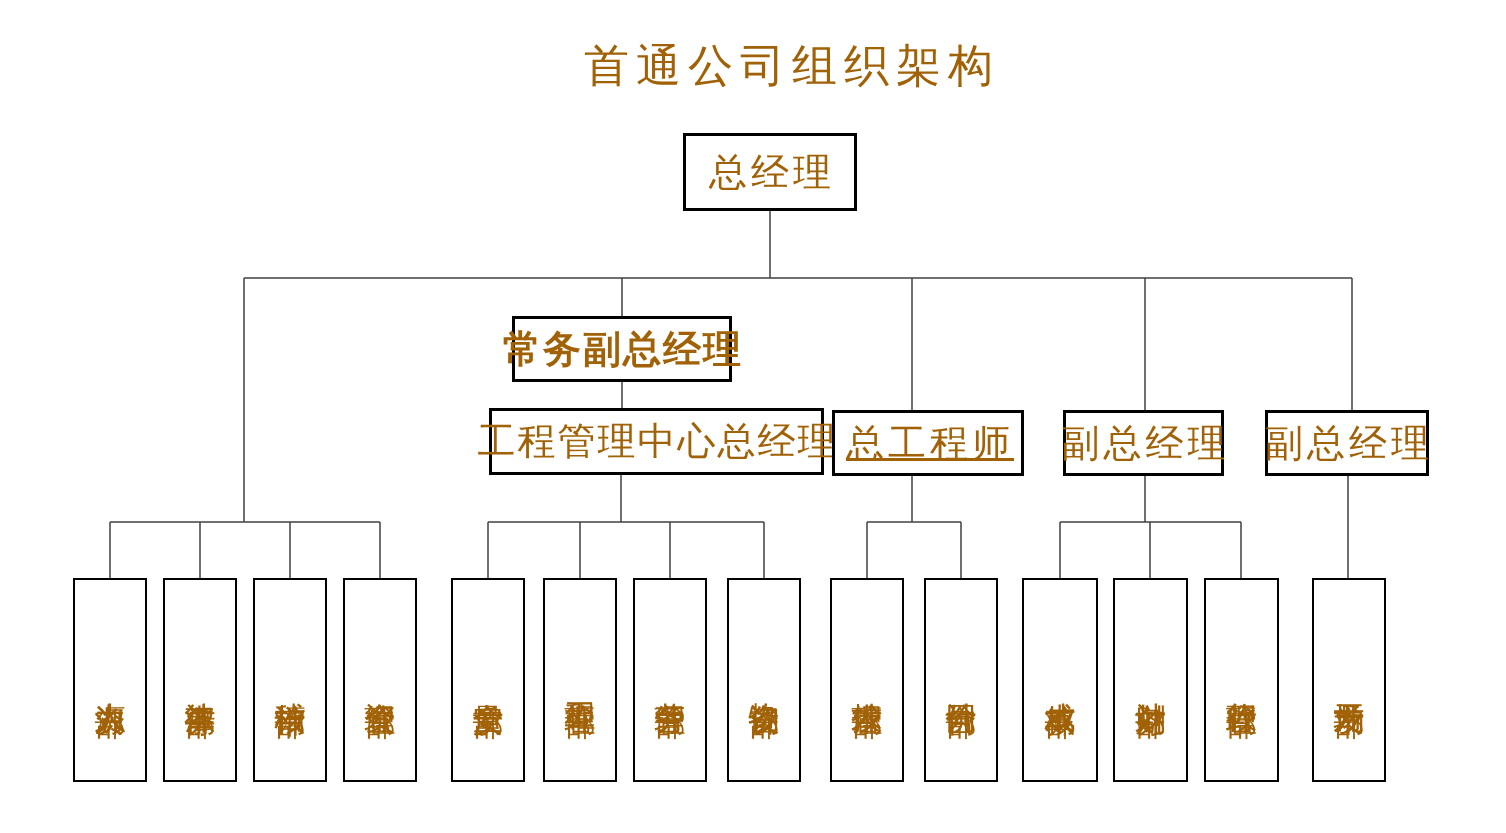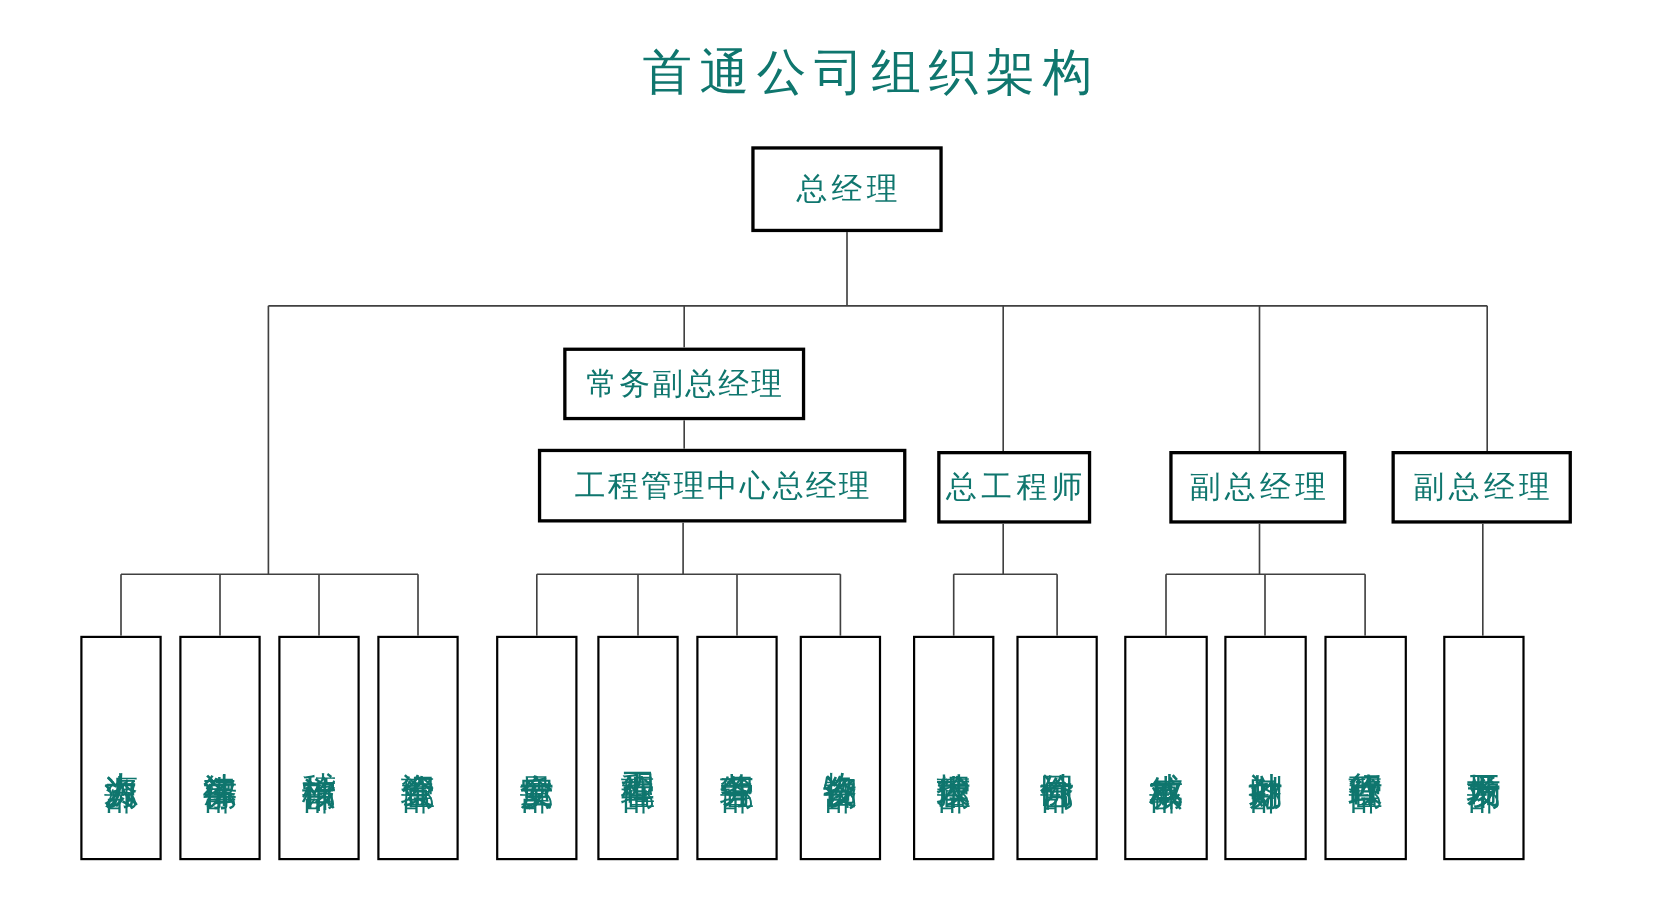--- a/index.html
+++ b/index.html
@@ -13,7 +13,7 @@
     height: 833px;
     background: #ffffff;
     font-family: "Liberation Serif", "DejaVu Serif", serif;
-    color: #0f766e;
+    color: #a16207;
     overflow: hidden;
   }
   #connectors {

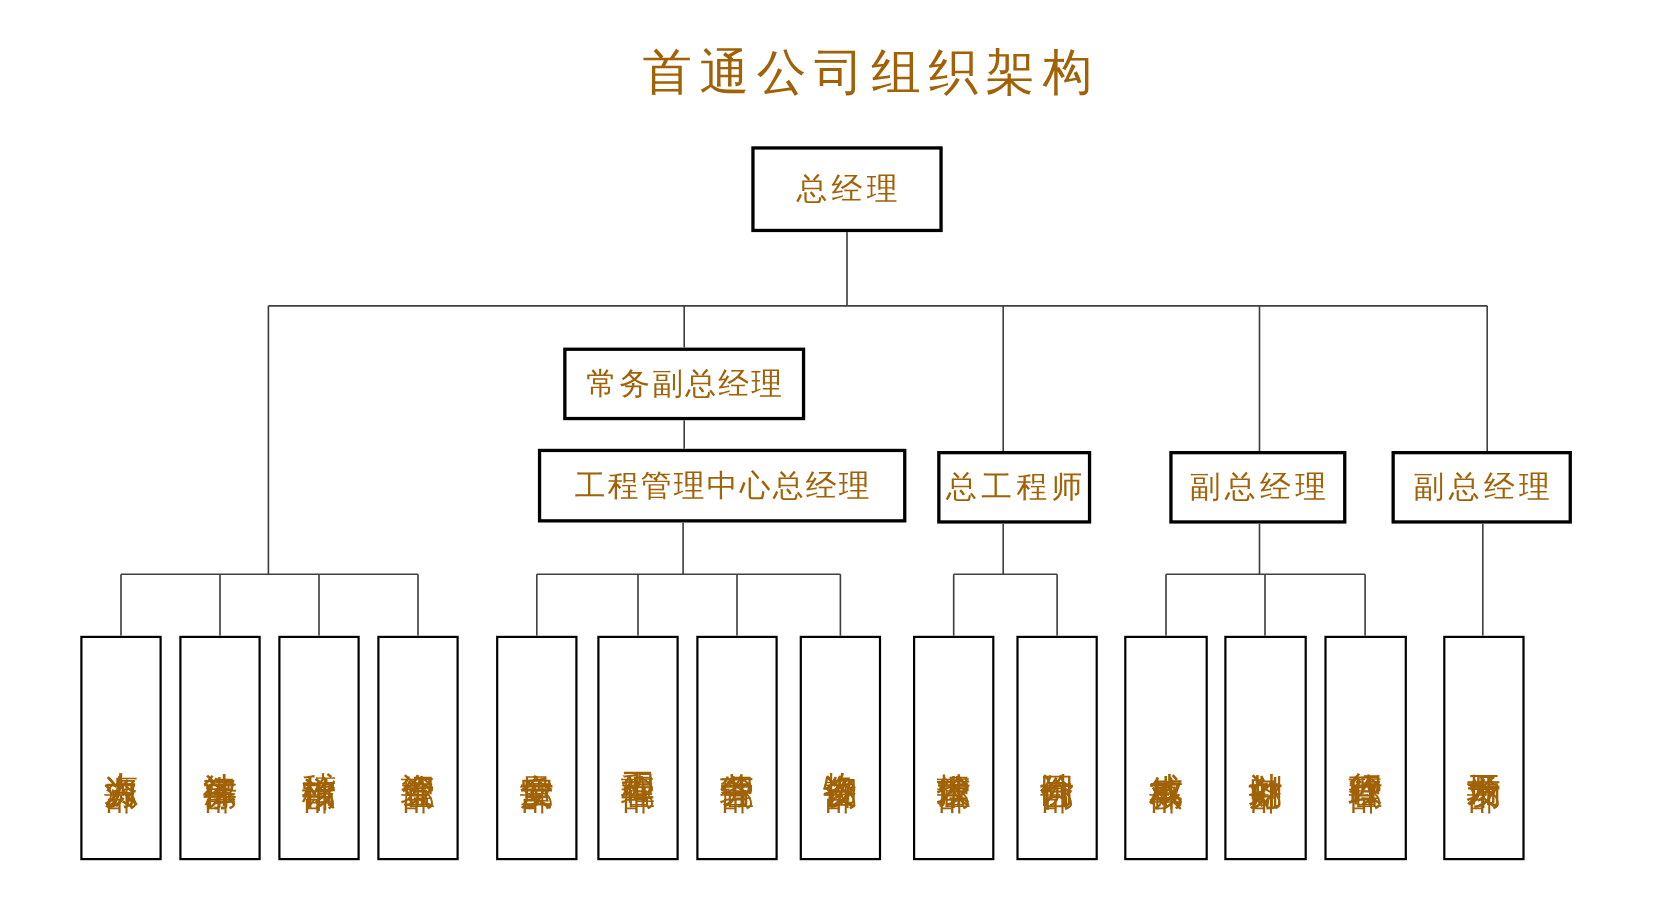--- a/index.html
+++ b/index.html
@@ -45,7 +45,7 @@
     display: flex;
     align-items: center;
     justify-content: center;
-    font-size: 28px;
+    font-size: 38px;
     letter-spacing: 4px;
     text-indent: 4px;
     white-space: nowrap;

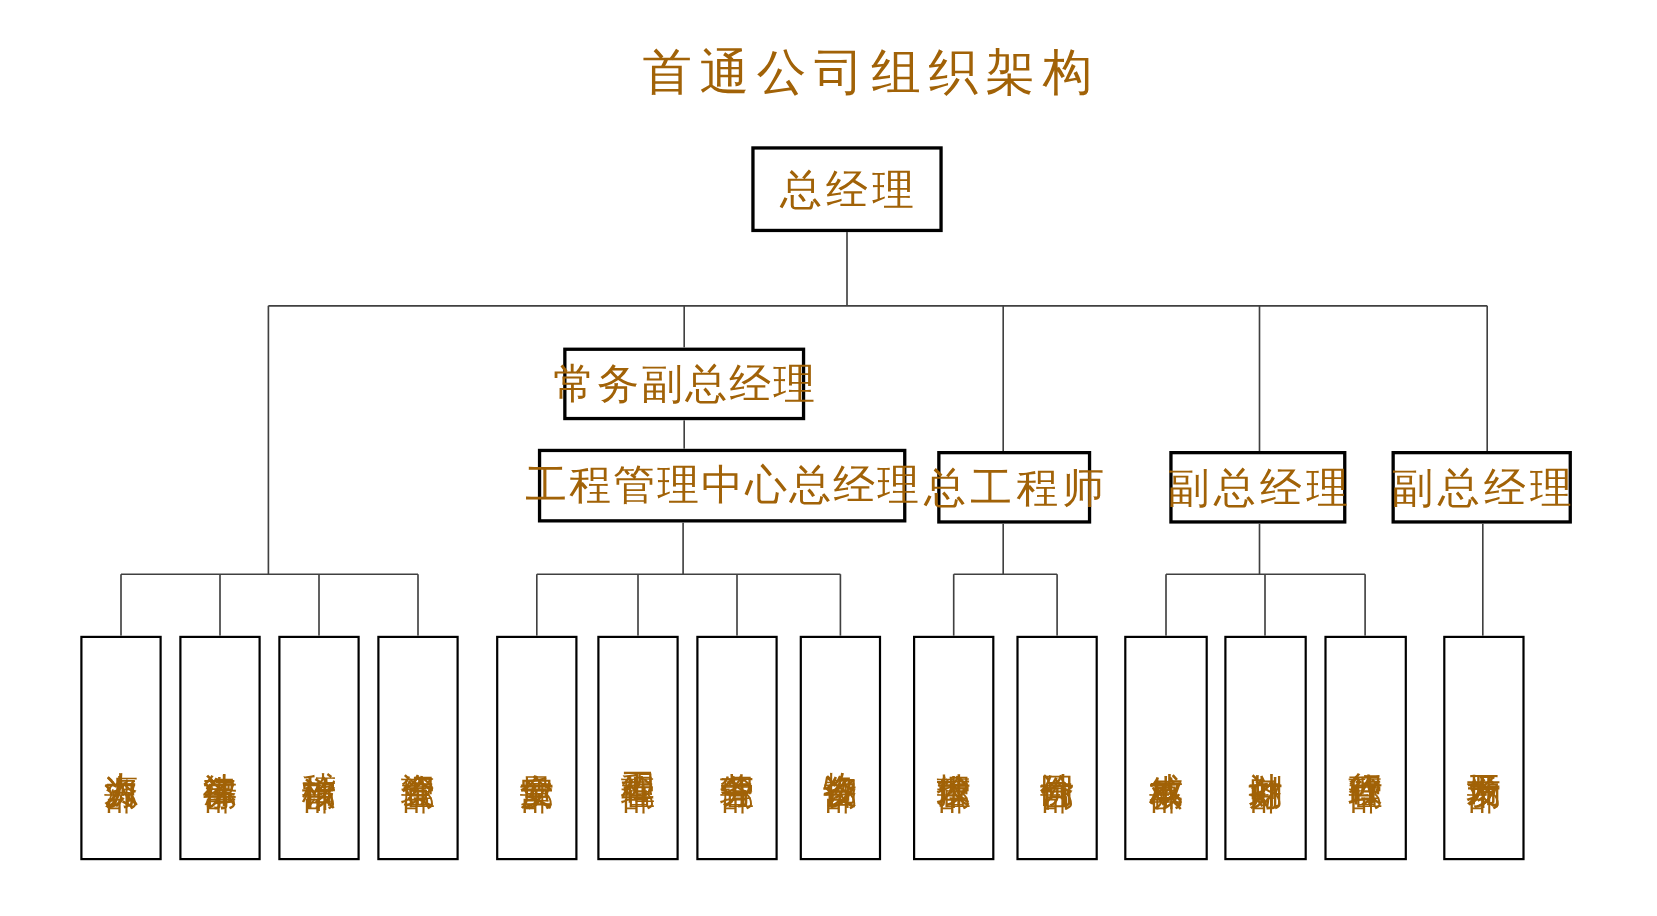--- a/index.html
+++ b/index.html
@@ -126,7 +126,7 @@
 
   <div class="hbox" style="left:683px; top:133px; width:174px; height:78px;">总经理</div>
 
-  <div class="hbox wide" style="left:512px; top:316px; width:220px; height:66px;">常务副总经理</div>
+  <div class="hbox wide" style="left:512px; top:316px; width:220px; height:66px;font-weight:bold;">常务副总经理</div>
 
   <div class="hbox wide" style="left:449px; top:408px; width:335px; height:67px;margin-left:40px;">工程管理中心总经理</div>
   <div class="hbox" style="left:852px; top:410px; width:140px; height:66px;">总工程师</div>

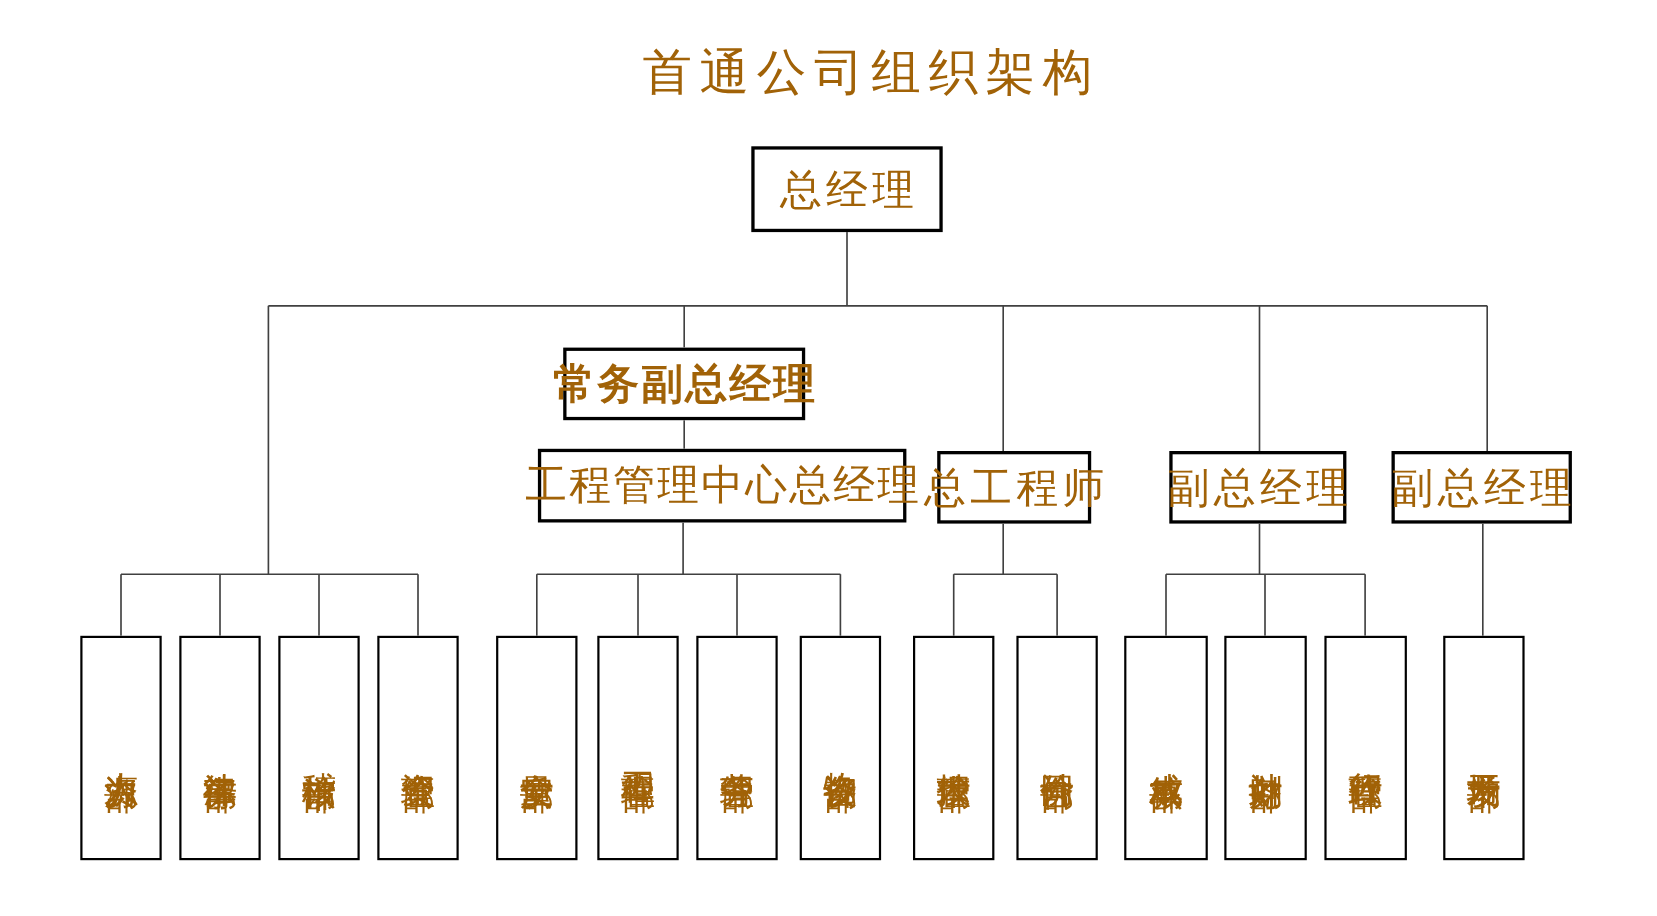--- a/index.html
+++ b/index.html
@@ -129,7 +129,7 @@
   <div class="hbox wide" style="left:512px; top:316px; width:220px; height:66px;font-weight:bold;">常务副总经理</div>
 
   <div class="hbox wide" style="left:449px; top:408px; width:335px; height:67px;margin-left:40px;">工程管理中心总经理</div>
-  <div class="hbox" style="left:852px; top:410px; width:140px; height:66px;">总工程师</div>
+  <div class="hbox" style="left:832px; top:410px; width:192px; height:66px;text-decoration:underline;">总工程师</div>
   <div class="hbox" style="left:1063px; top:410px; width:161px; height:66px;">副总经理</div>
   <div class="hbox" style="left:1265px; top:410px; width:164px; height:66px;">副总经理</div>
 

